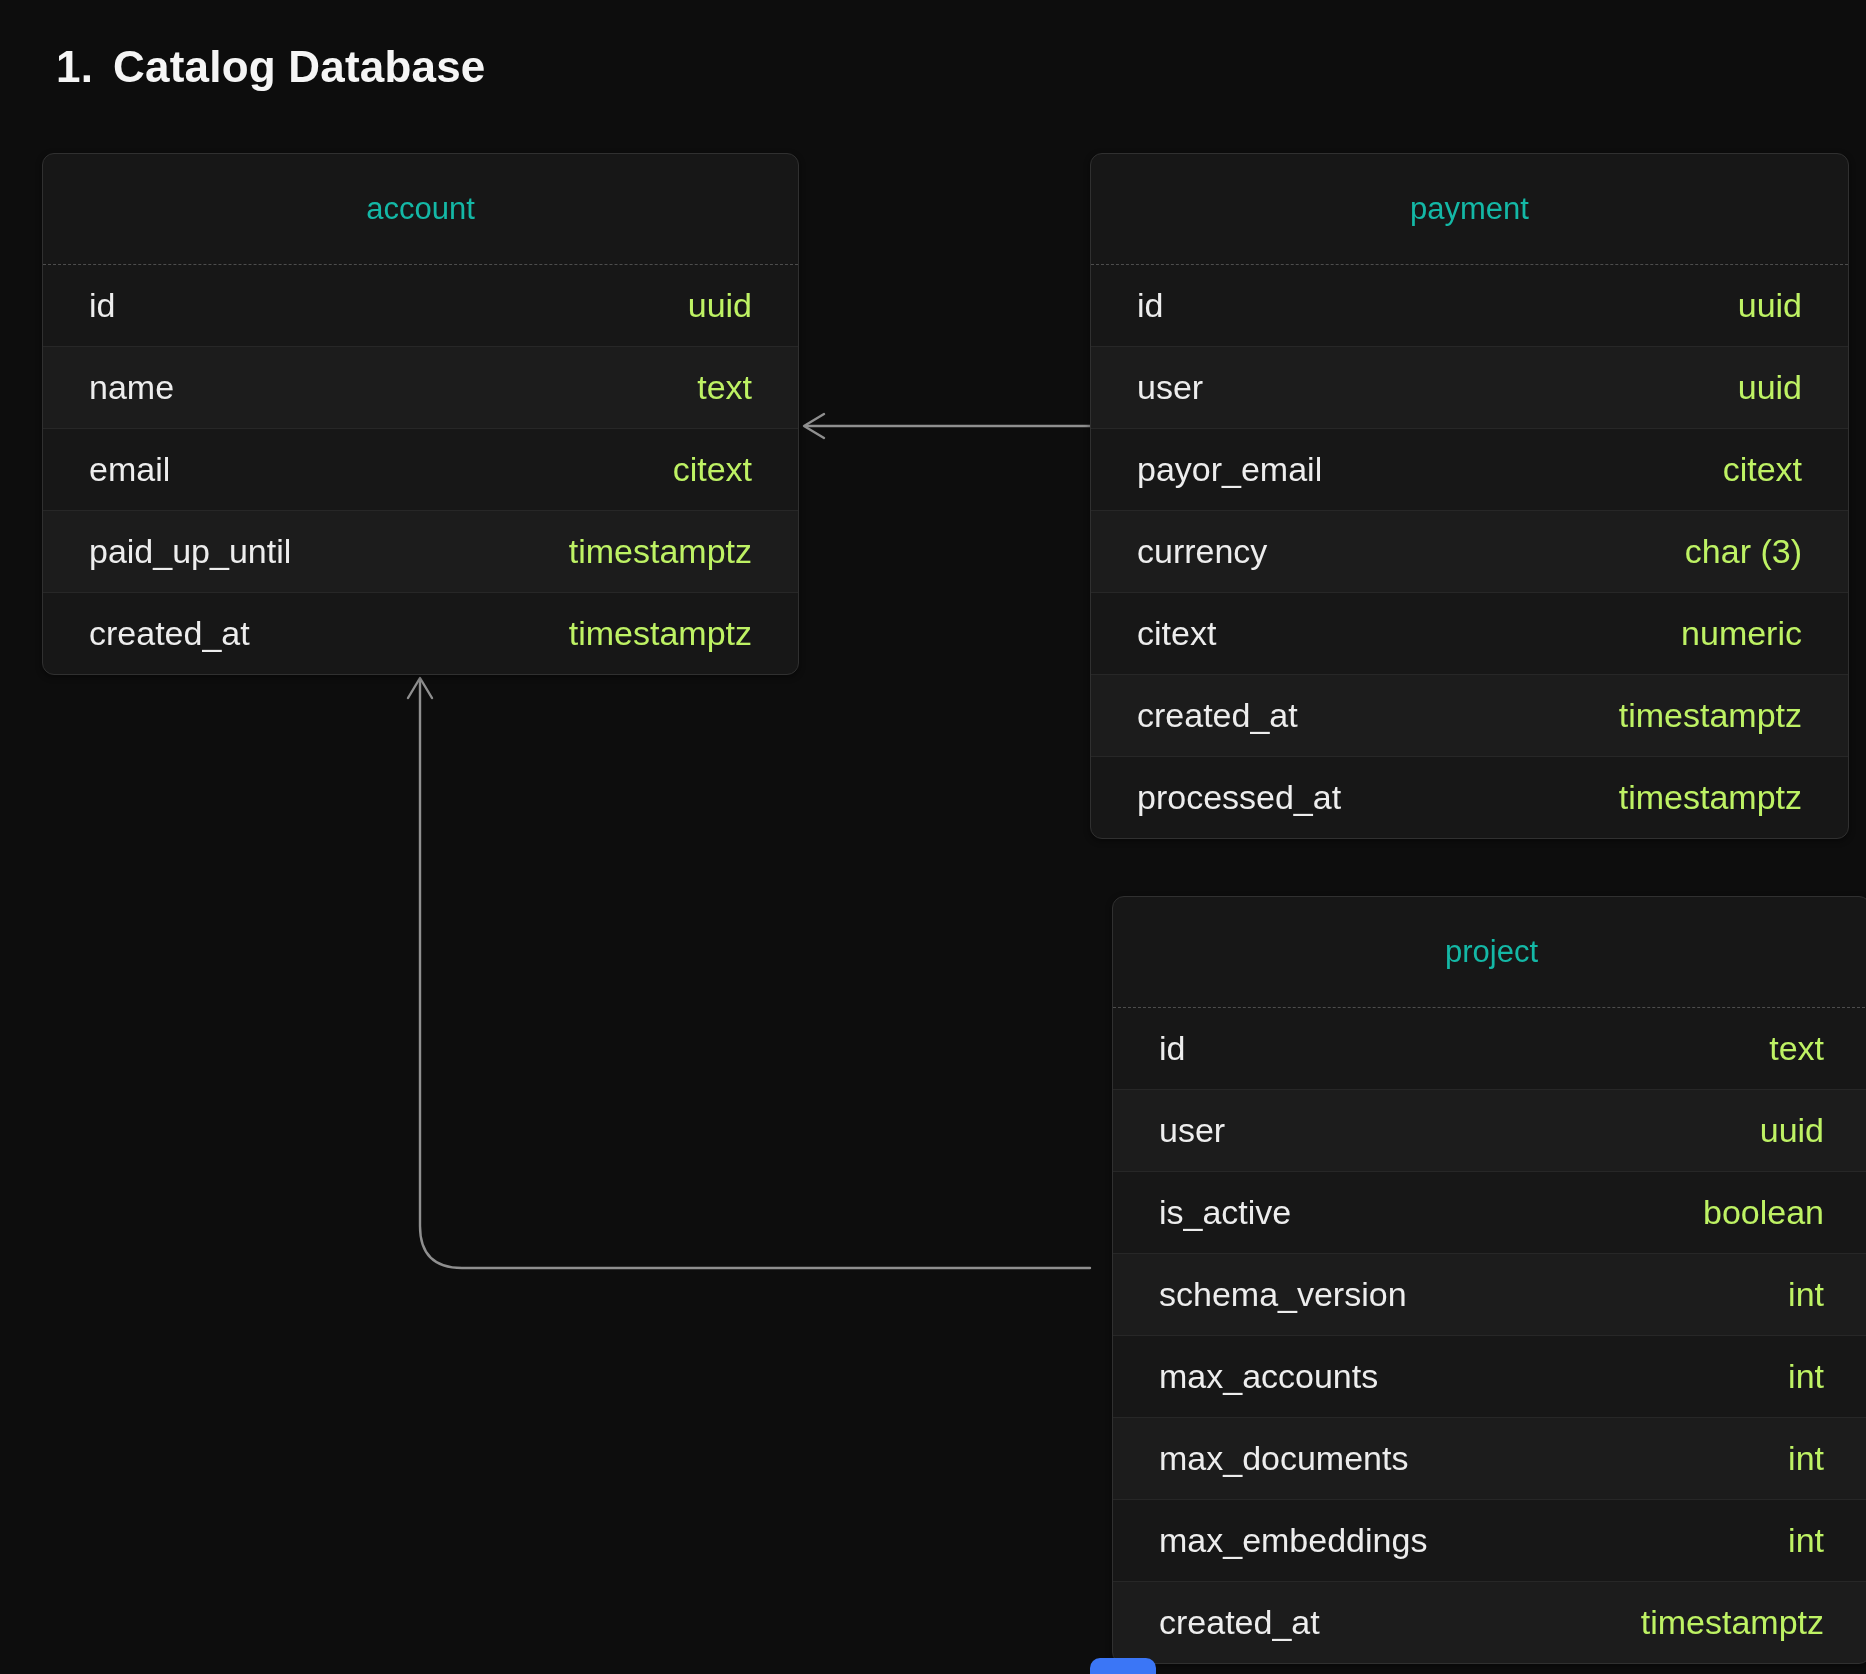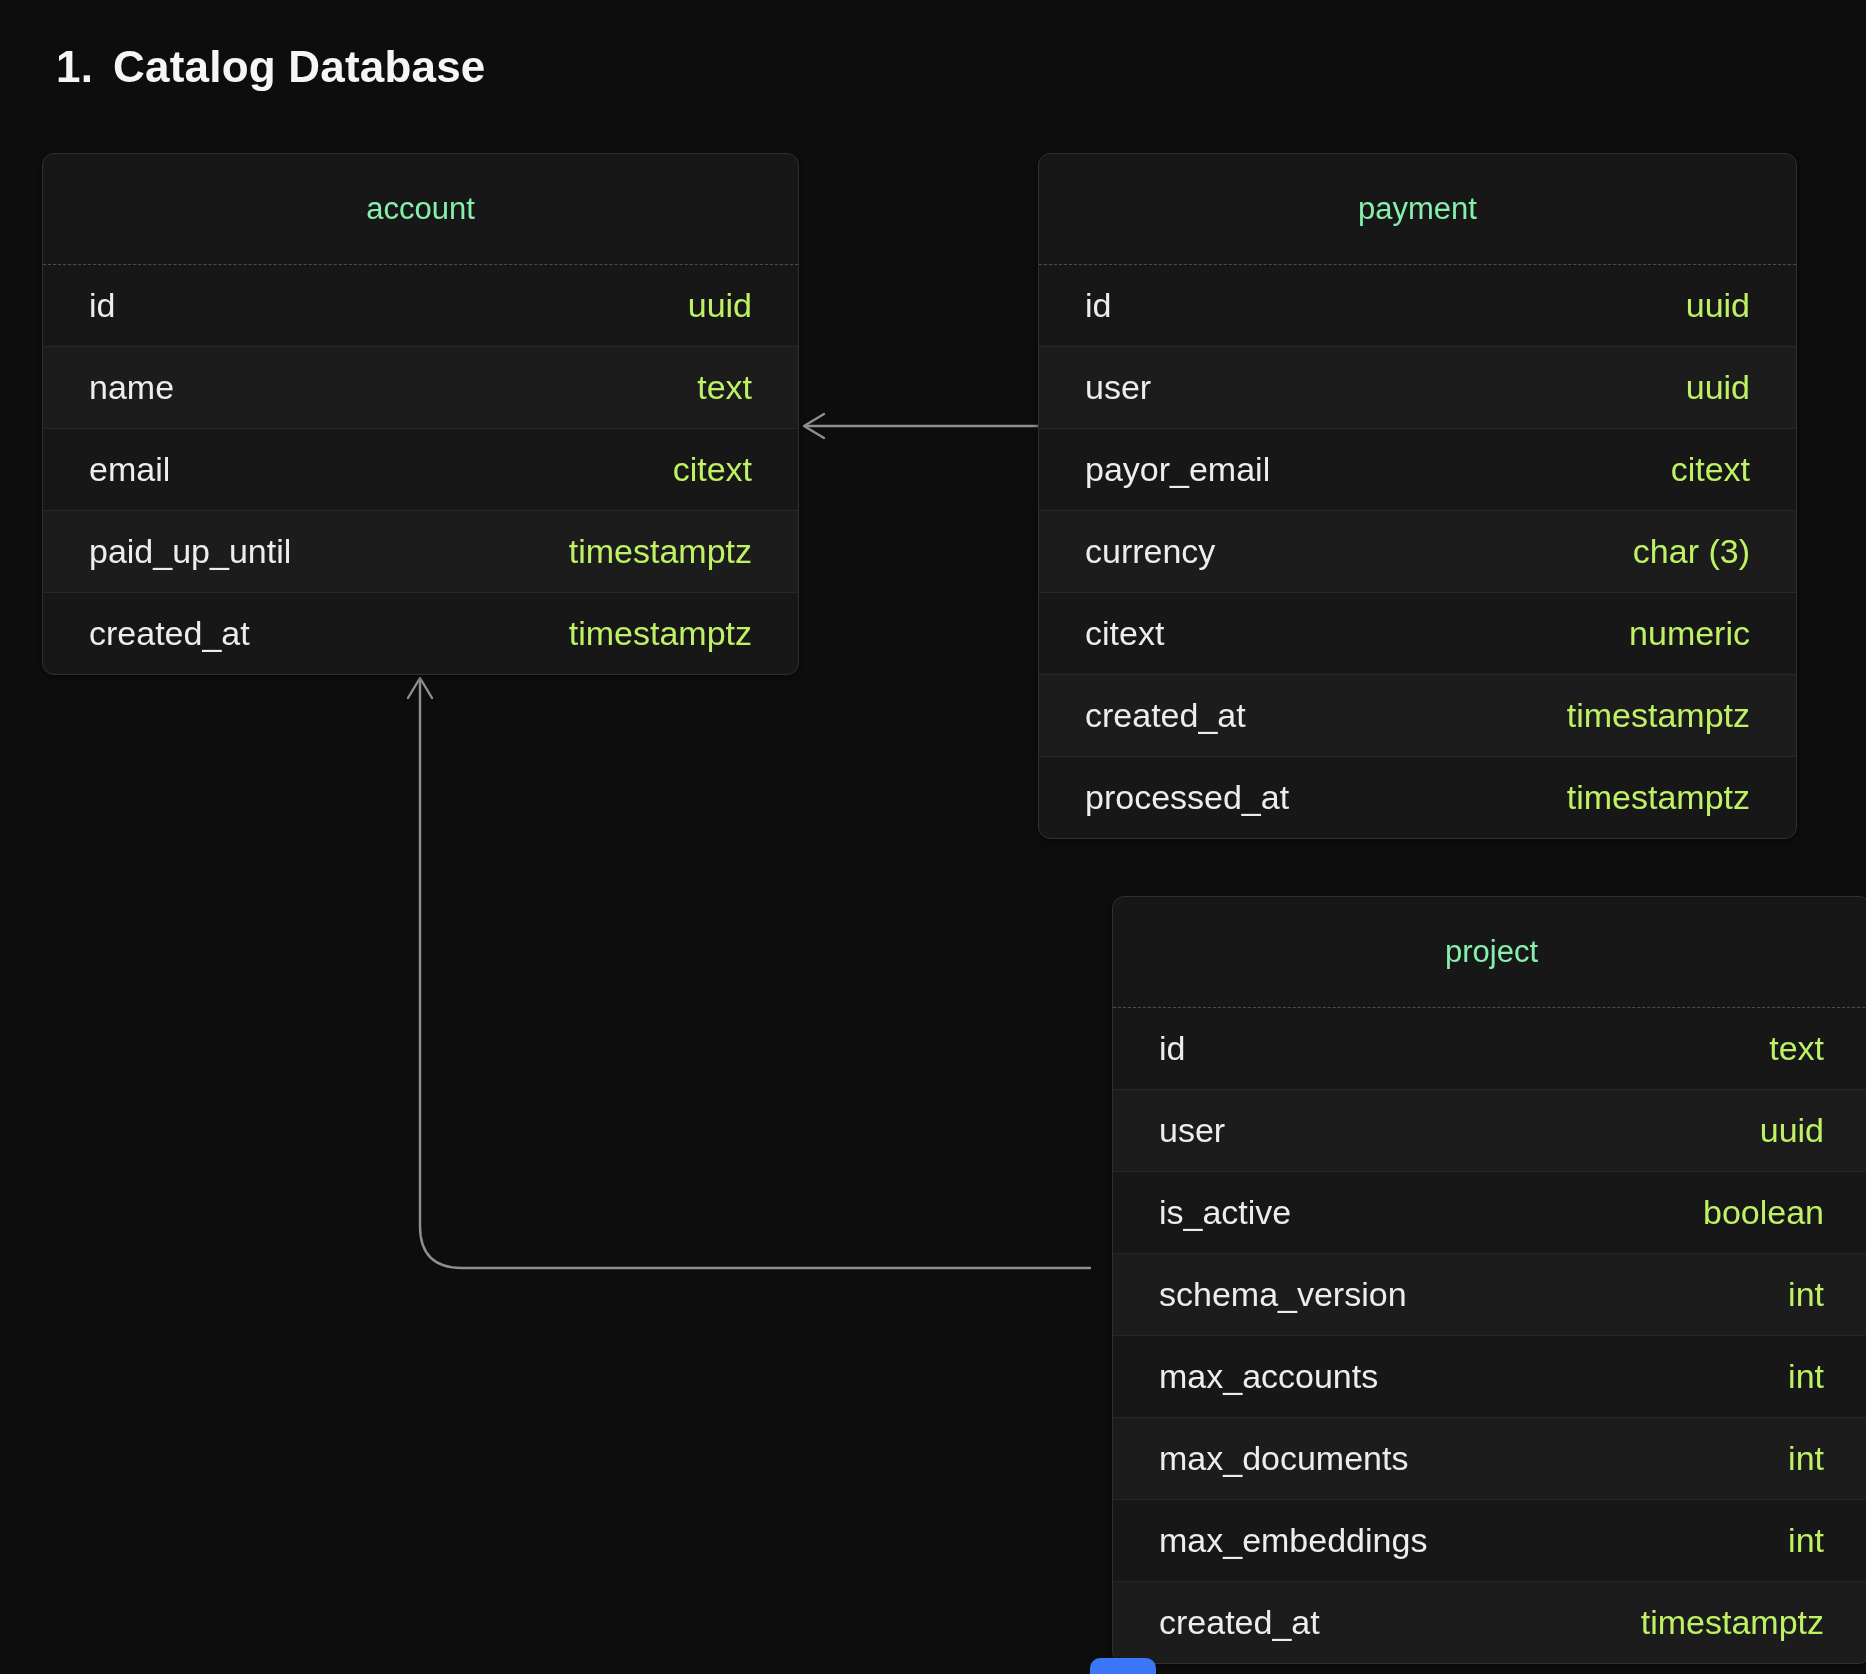--- a/index.html
+++ b/index.html
@@ -42,7 +42,7 @@
     display: flex;
     align-items: center;
     justify-content: center;
-    color: #86efac;
+    color: #14b8a6;
     font-size: 31px;
     border-bottom: 1px dashed #4d4d4d;
   }

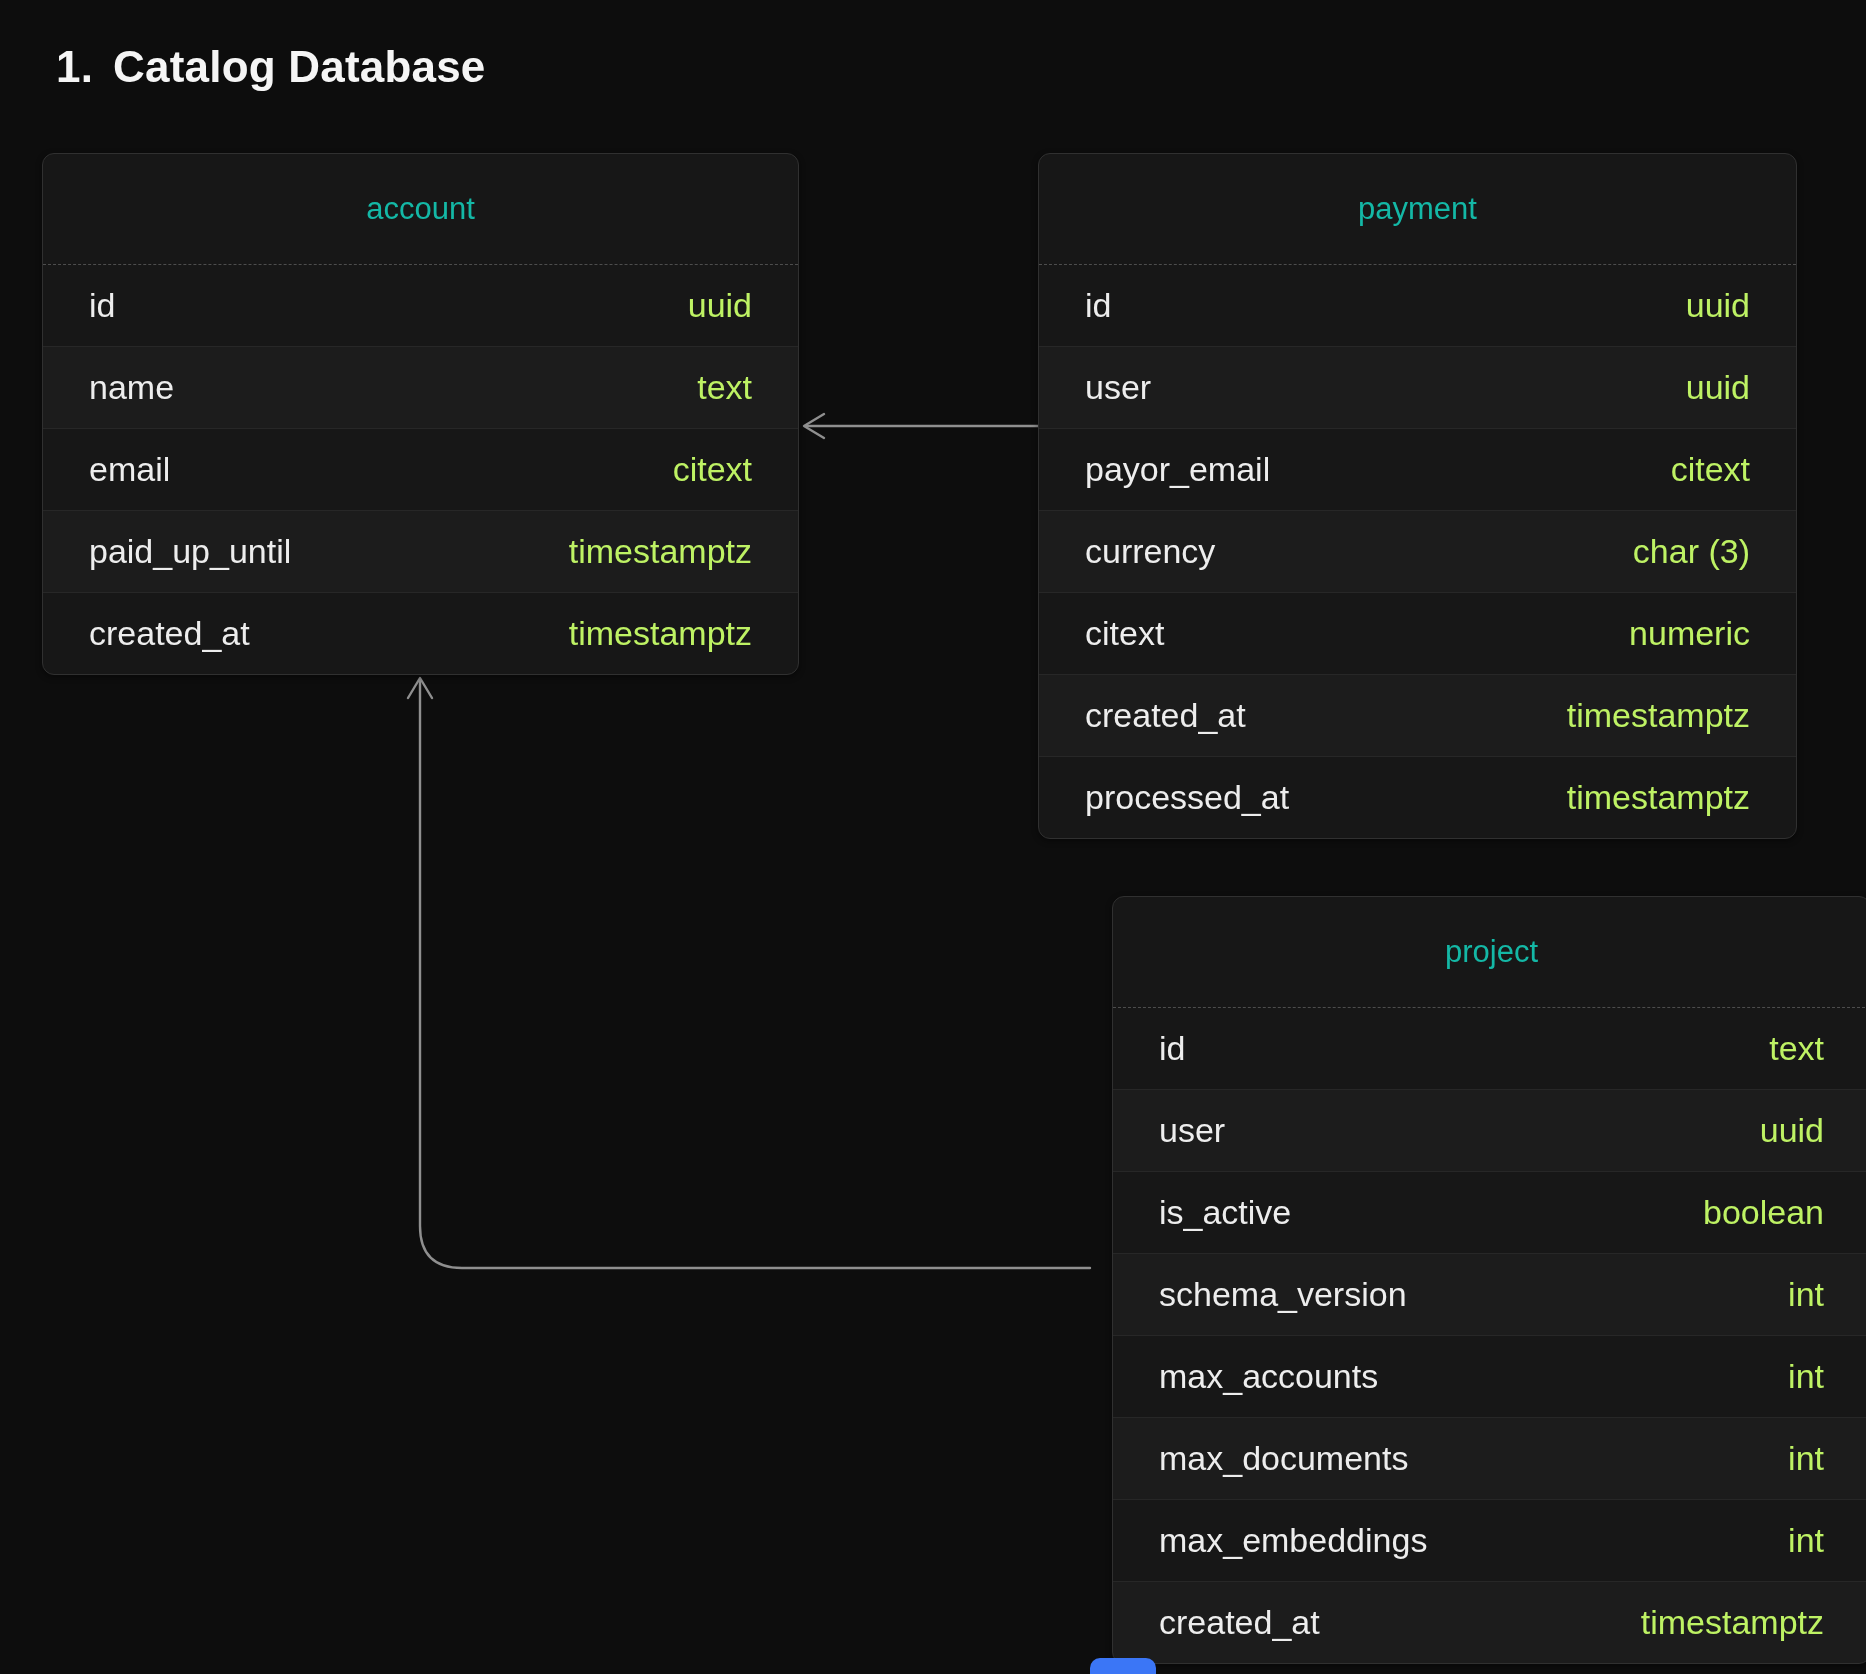--- a/index.html
+++ b/index.html
@@ -65,7 +65,7 @@
   .ftype { color: #bef264; }
 
   #t-account { left: 42px;   top: 153px; width: 755px; }
-  #t-payment { left: 1038px; top: 153px; width: 757px; }
+  #t-payment { left: 1090px; top: 153px; width: 757px; }
   #t-project { left: 1090px; top: 896px; width: 757px; margin-left: 22px; }
 
   .arrows {

